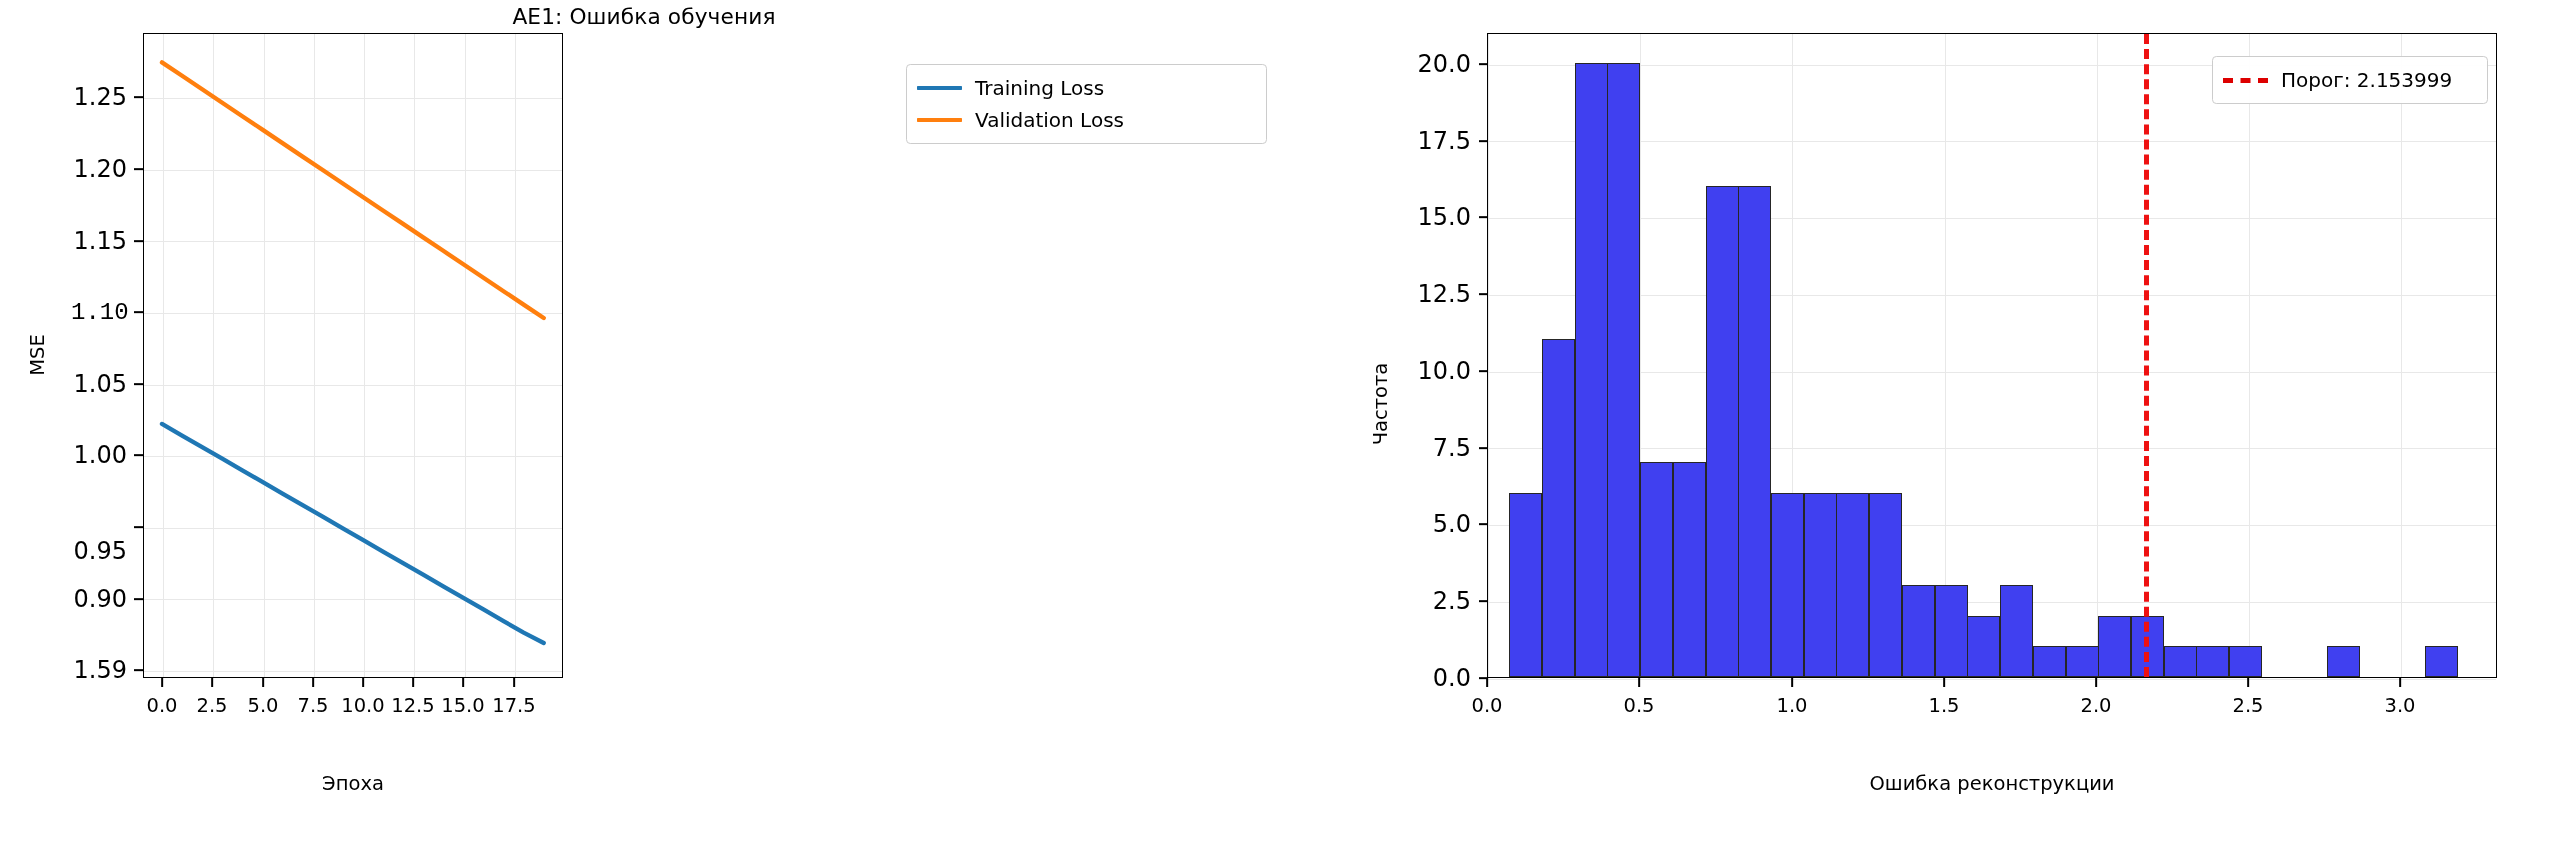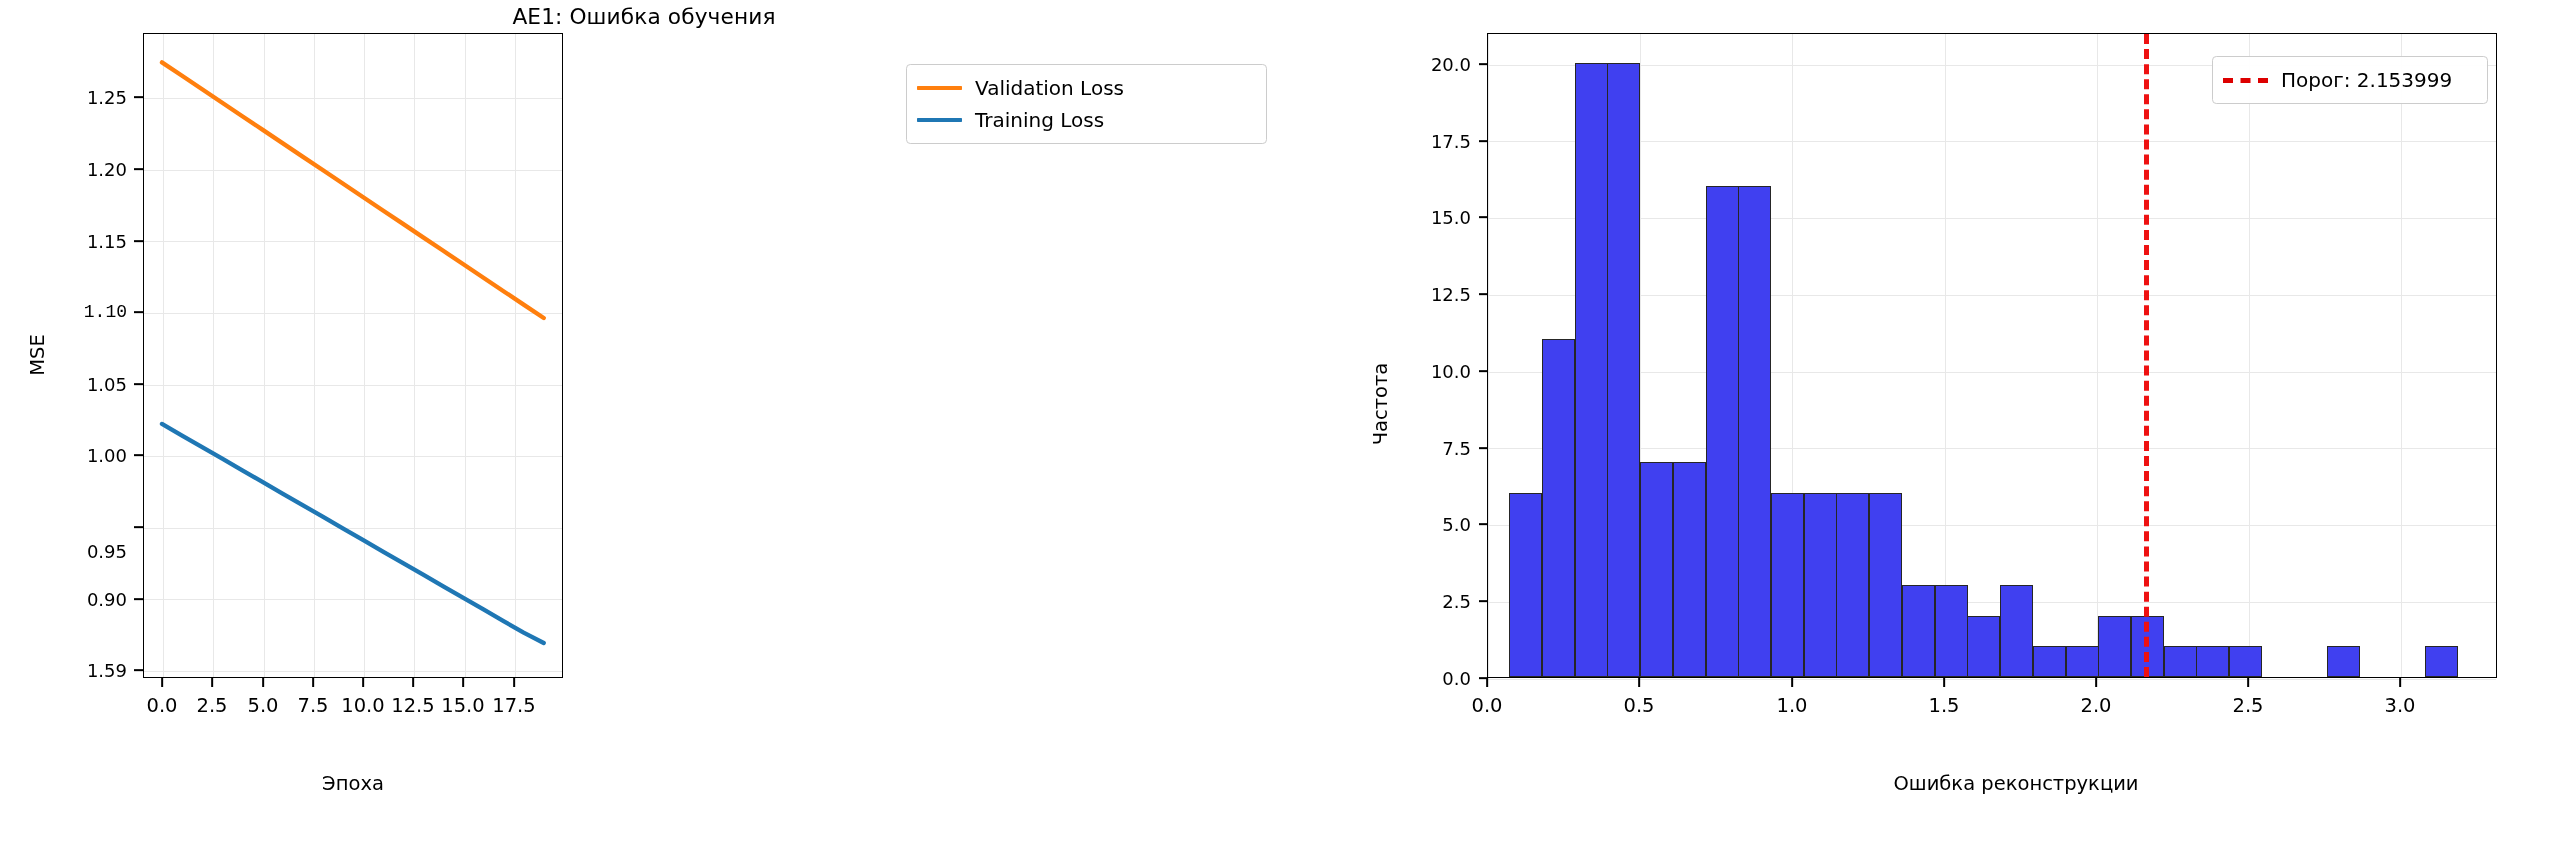--- a/index.html
+++ b/index.html
@@ -28,7 +28,7 @@
   .gridline-v{top:0;bottom:0;width:1.2px;}
 
   .ytick-label{
-    position:absolute;text-align:right;font-size:18px;color:#000;
+    position:absolute;text-align:right;font-size:24px;color:#000;
     transform:translateY(-50%);white-space:nowrap;
   }
   .xtick-label{

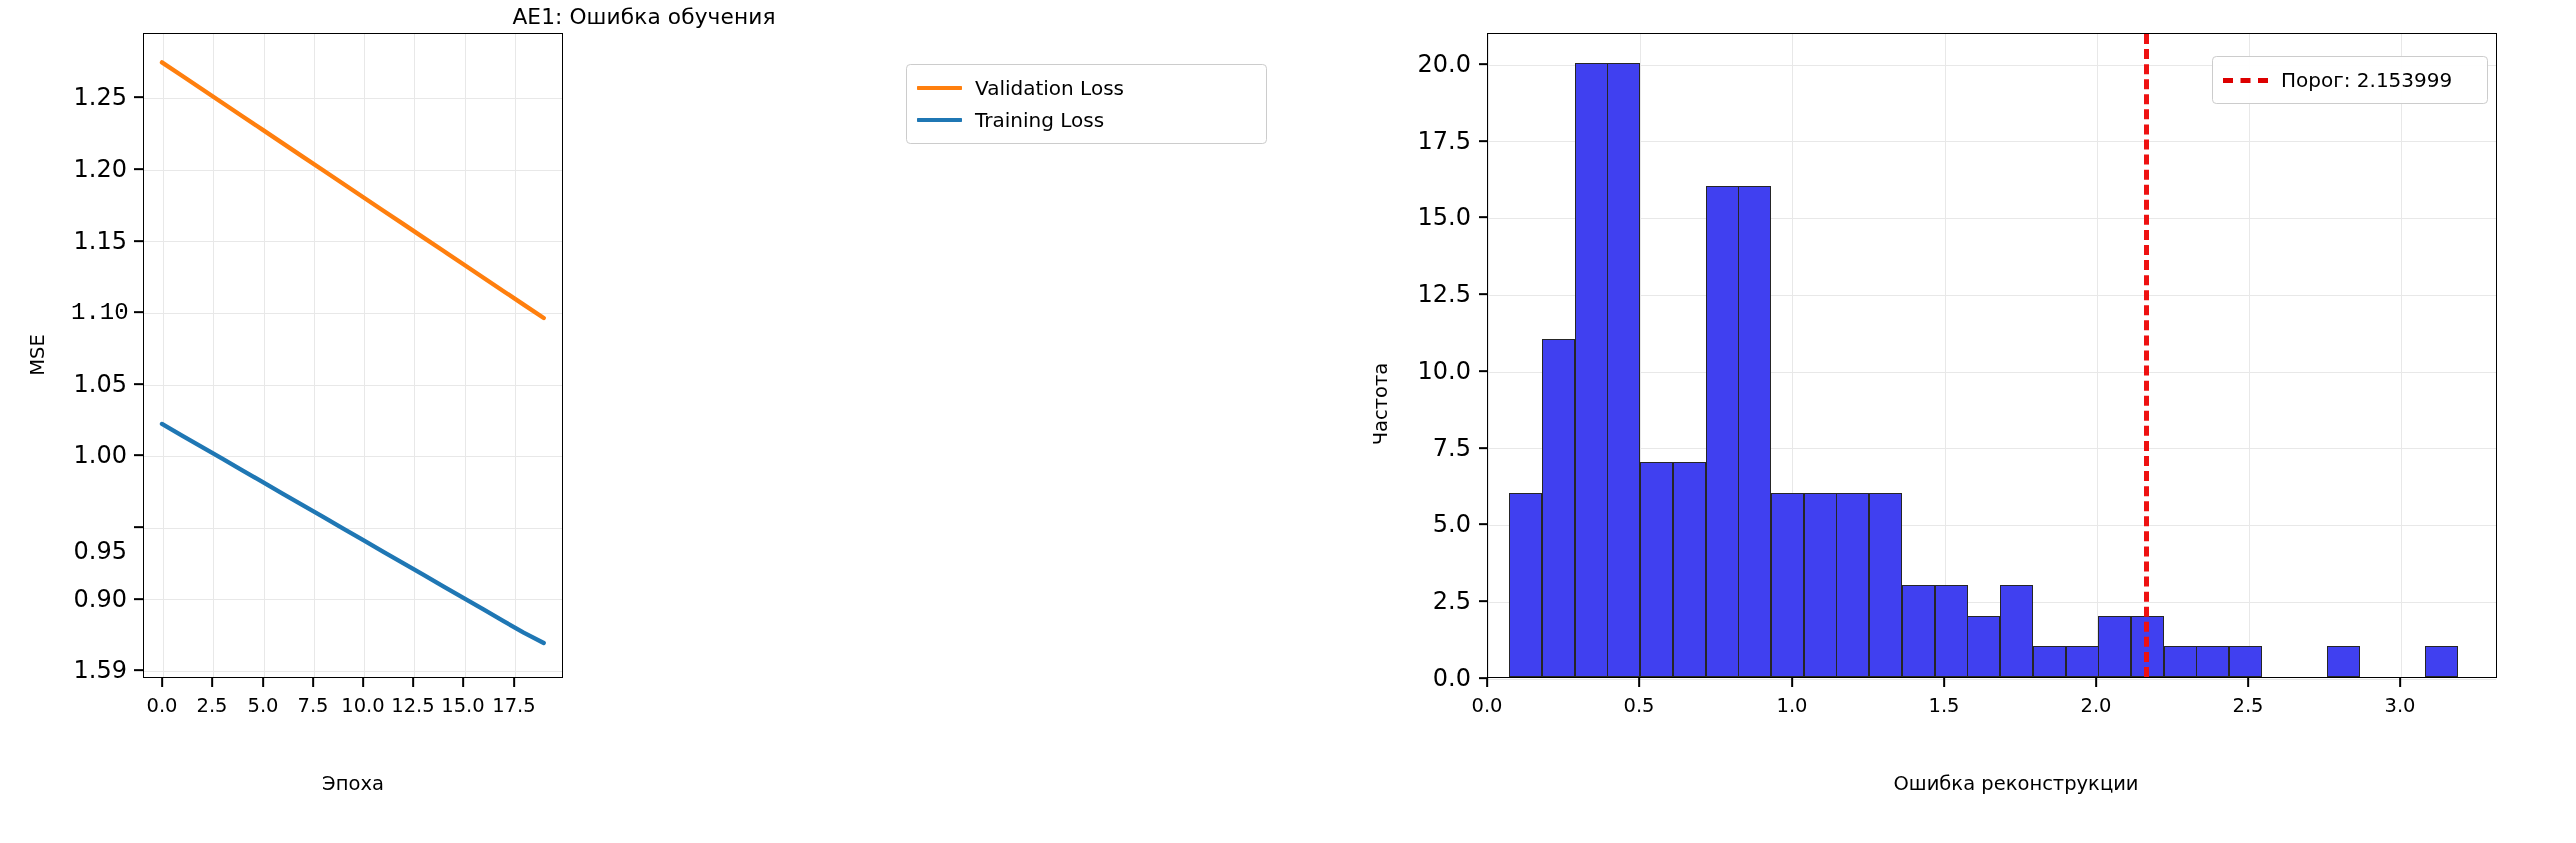--- a/index.html
+++ b/index.html
@@ -147,12 +147,12 @@
 
     <div class="legend" id="left-legend" style="left:906px;top:64px;width:361px;">
       <div class="legend-row">
+        <span class="legend-swatch" style="background:#1f77b4;"></span>
+        <span class="legend-text">Training Loss</span>
+      </div>
+      <div class="legend-row">
         <span class="legend-swatch" style="background:#ff7f0e;"></span>
         <span class="legend-text">Validation Loss</span>
-      </div>
-      <div class="legend-row">
-        <span class="legend-swatch" style="background:#1f77b4;"></span>
-        <span class="legend-text">Training Loss</span>
       </div>
     </div>
   </div>

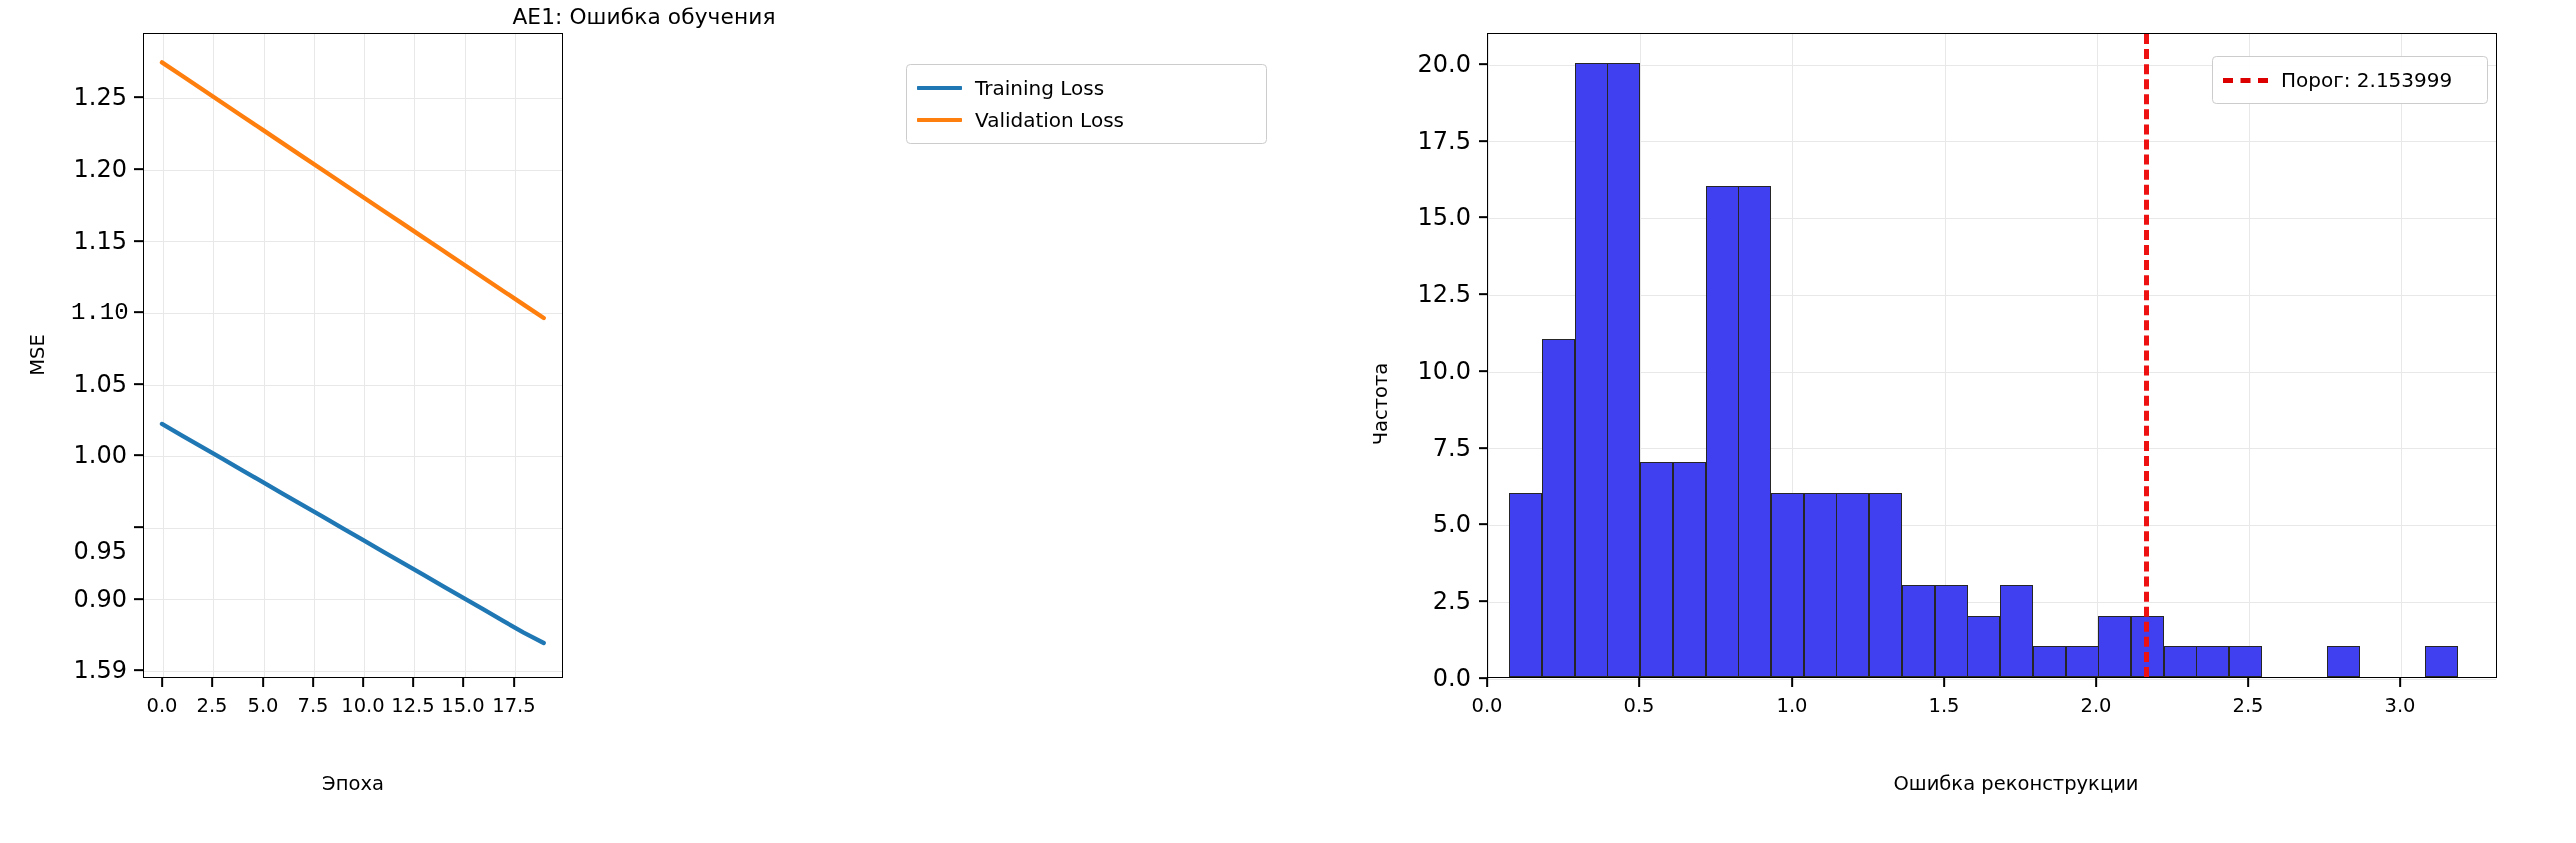--- a/index.html
+++ b/index.html
@@ -240,7 +240,7 @@
         <div class="xtick-label" style="left:1112px;top:694px;">3.0</div>
       </div>
 
-    <div class="axis-label-x" id="right-xlabel" style="left:728px;top:772px;text-align:right;">Ошибка реконструкции</div>
+    <div class="axis-label-x" id="right-xlabel" style="left:704px;top:772px;text-align:right;">Ошибка реконструкции</div>
 
     <div class="axis-label-y" id="right-ylabel" style="left:81px;top:404px;">Частота</div>
 

